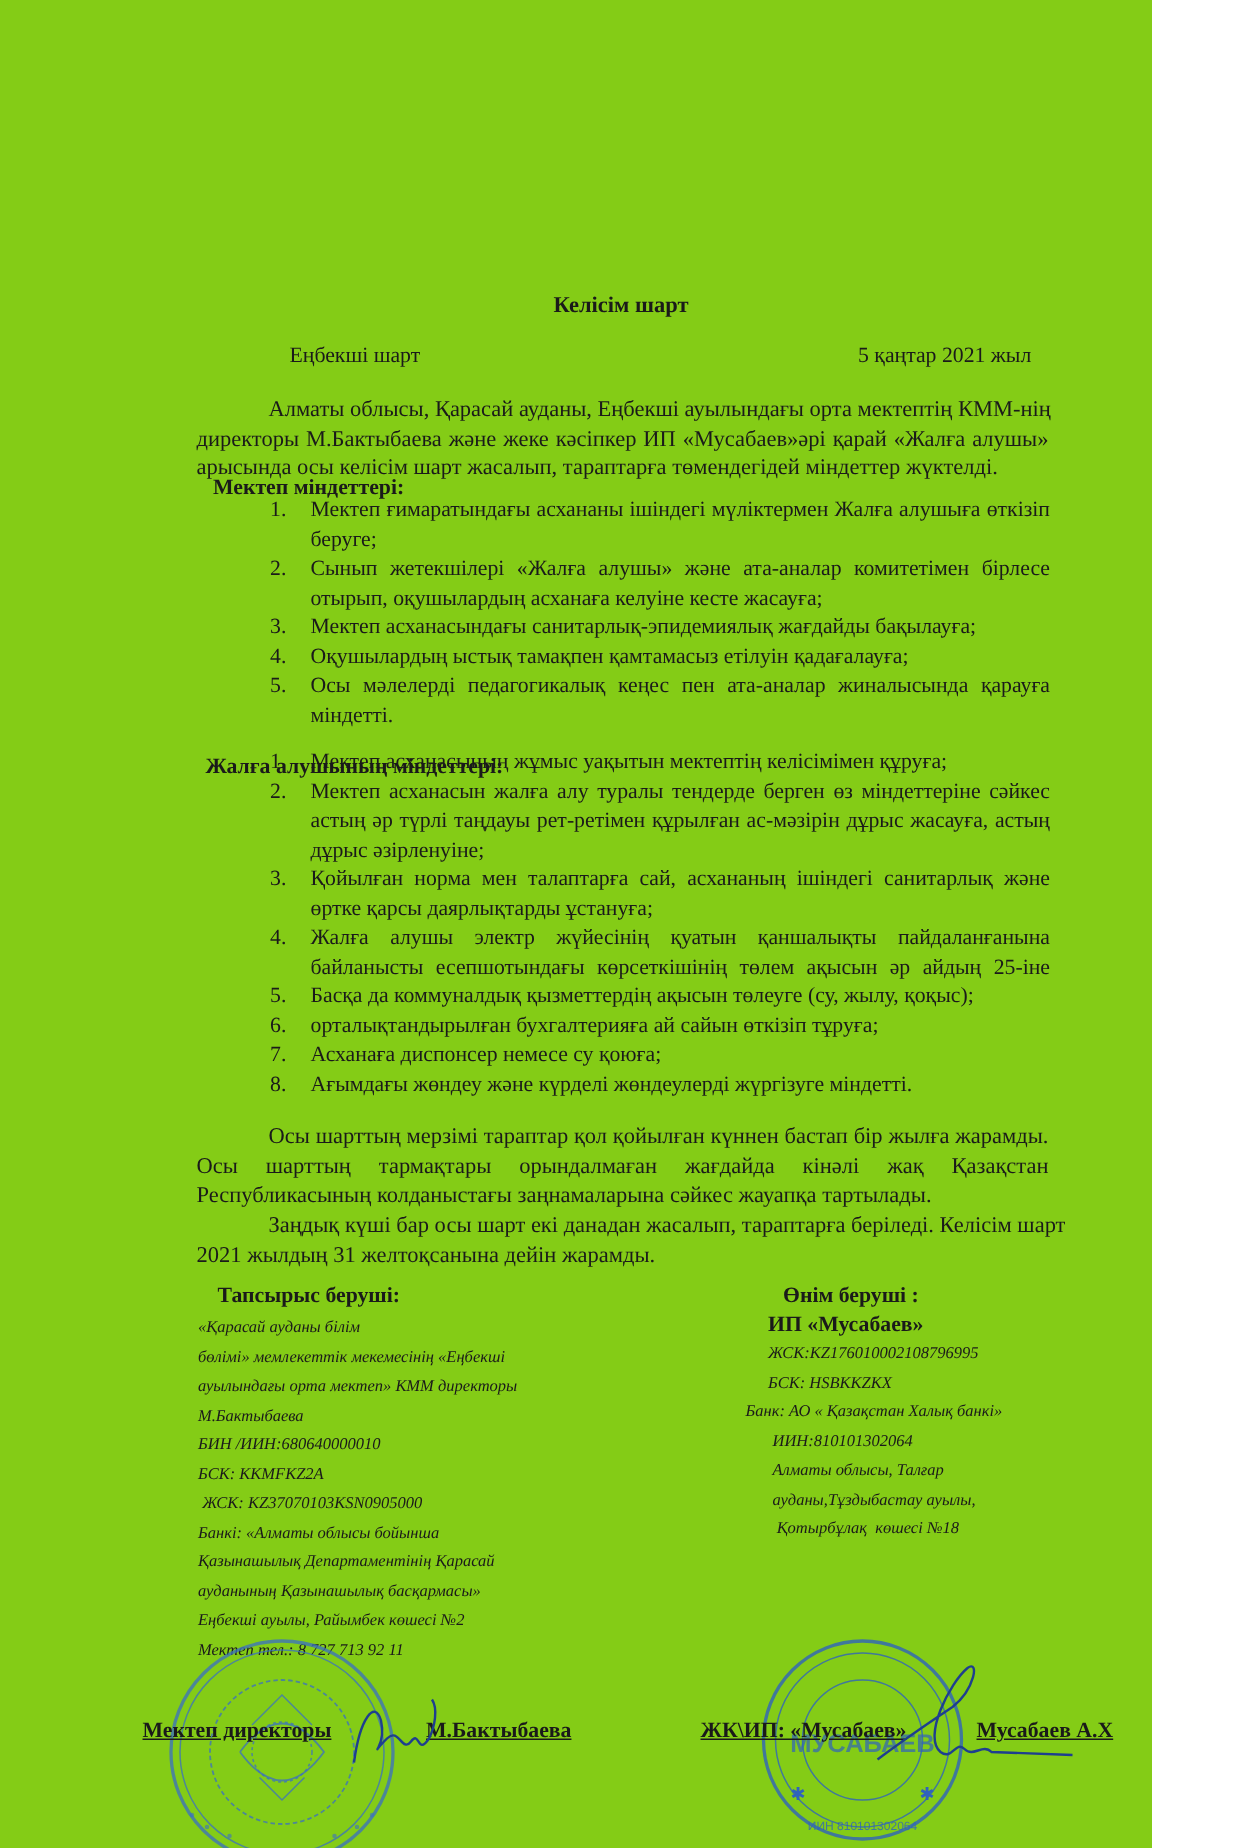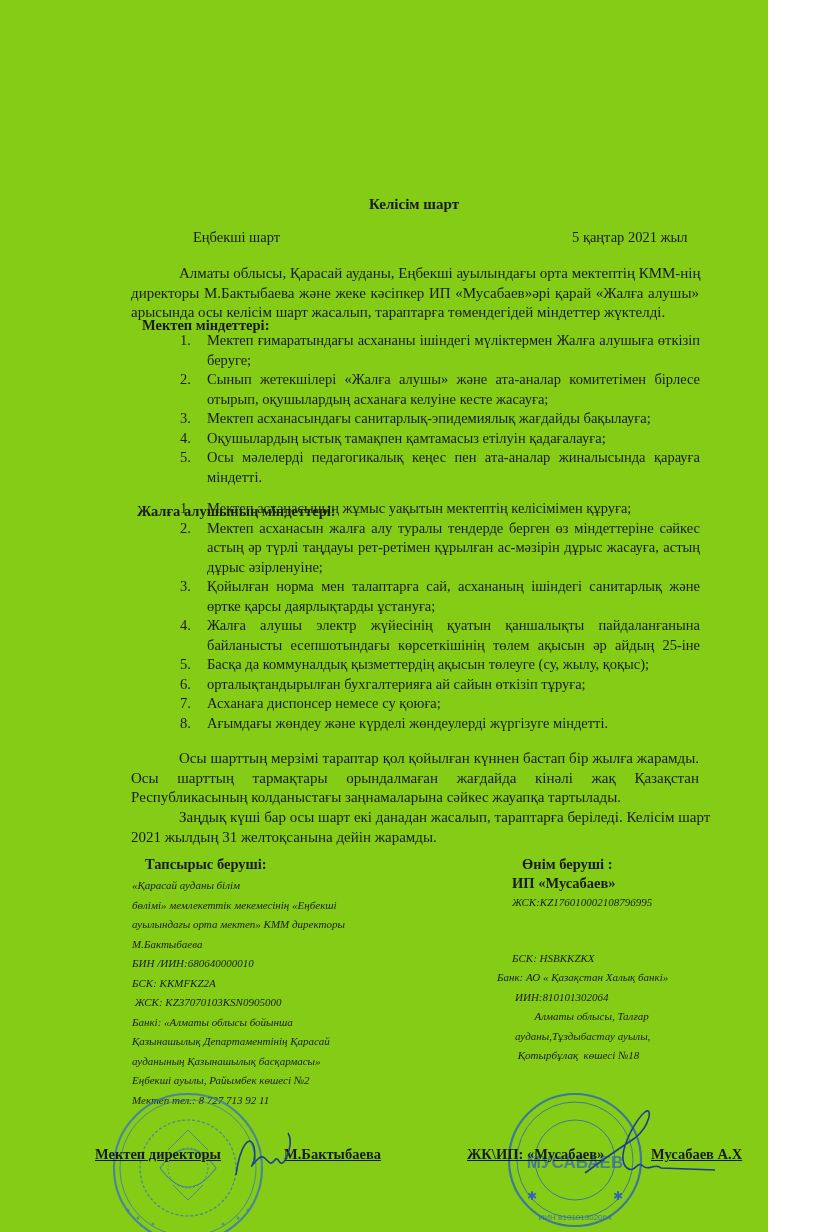--- a/index.html
+++ b/index.html
@@ -138,7 +138,7 @@
   <div class="hdr" style="left:512px; top:875px;">ИП «Мусабаев»</div>
   <div class="block" style="left:497px; top:893px;">
     <div class="row" style="padding-left:15px;">ЖСК:KZ176010002108796995</div>
-    <div class="row" style="padding-left:15px;margin-top:36px;">БСК: HSBKKZKX</div>
+    <div class="row" style="padding-left:15px;">БСК: HSBKKZKX</div>
     <div class="row">Банк: АО « Қазақстан Халық банкі»</div>
     <div class="row" style="padding-left:18px;">ИИН:810101302064</div>
     <div class="row" style="padding-left:18px;text-align:center;">Алматы облысы, Талғар</div>

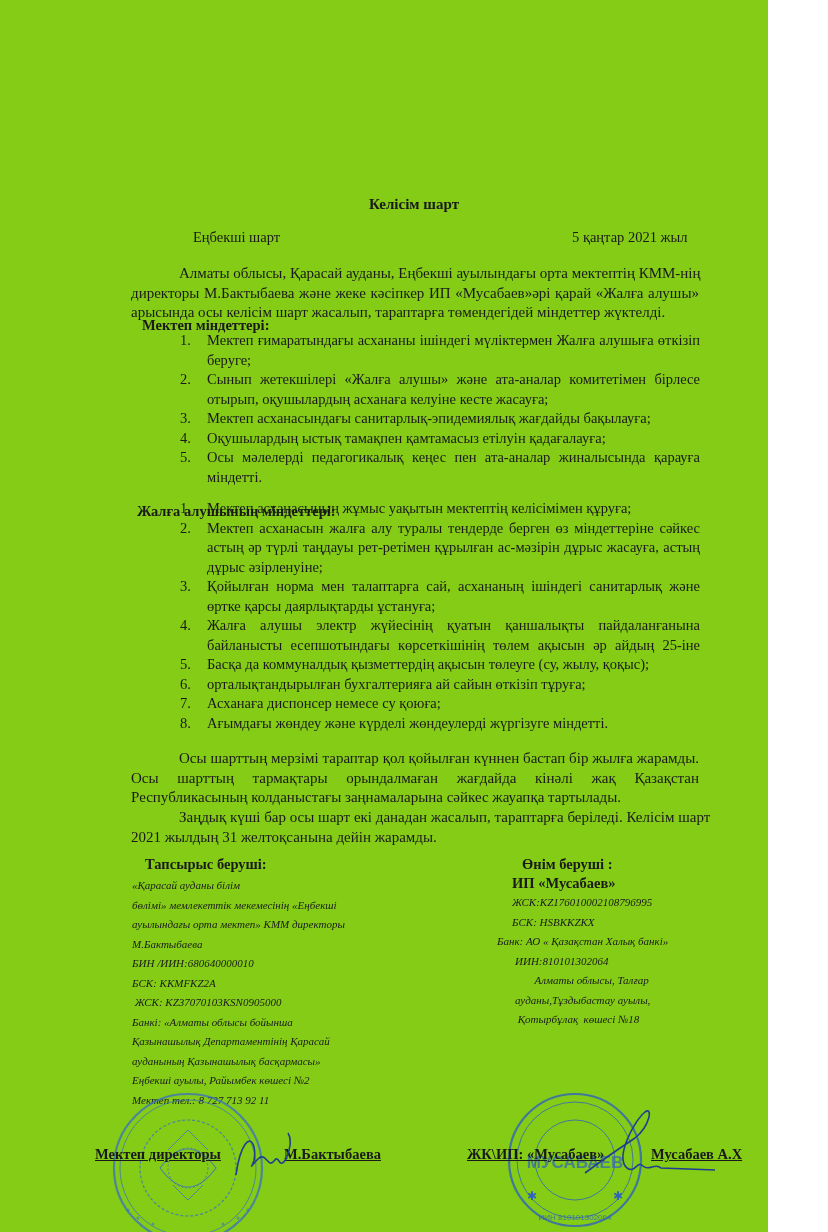--- a/index.html
+++ b/index.html
@@ -141,7 +141,7 @@
     <div class="row" style="padding-left:15px;">БСК: HSBKKZKX</div>
     <div class="row">Банк: АО « Қазақстан Халық банкі»</div>
     <div class="row" style="padding-left:18px;">ИИН:810101302064</div>
-    <div class="row" style="padding-left:18px;text-align:center;">Алматы облысы, Талғар</div>
+    <div class="row" style="padding-left:18px;">Алматы облысы, Талғар</div>
     <div class="row" style="padding-left:18px;">ауданы,Тұздыбастау ауылы,</div>
     <div class="row" style="padding-left:18px; white-space:pre;"> Қотырбұлақ  көшесі №18</div>
   </div>

